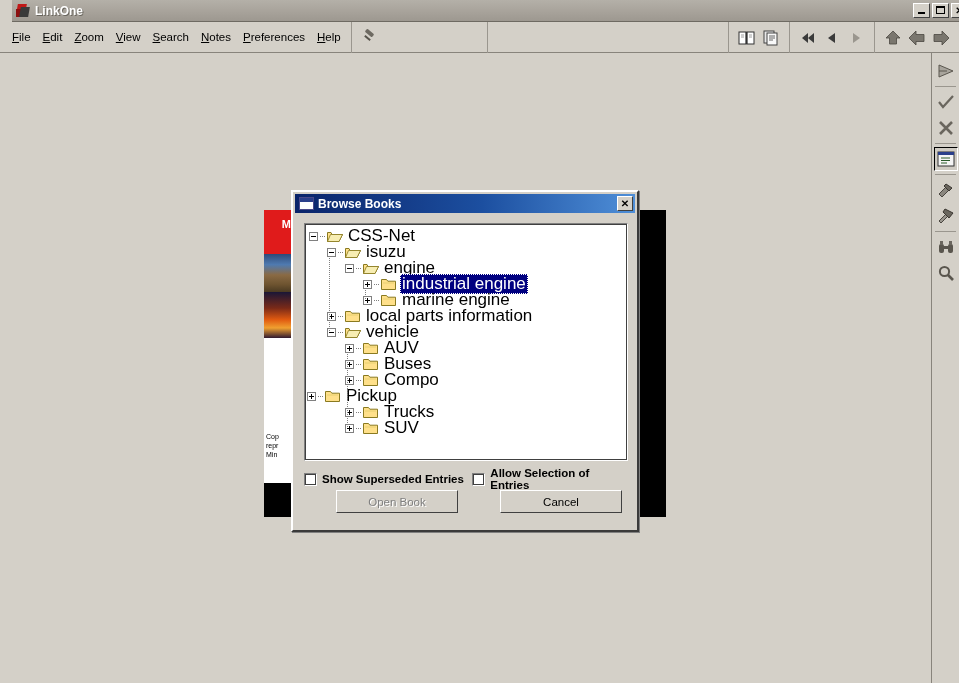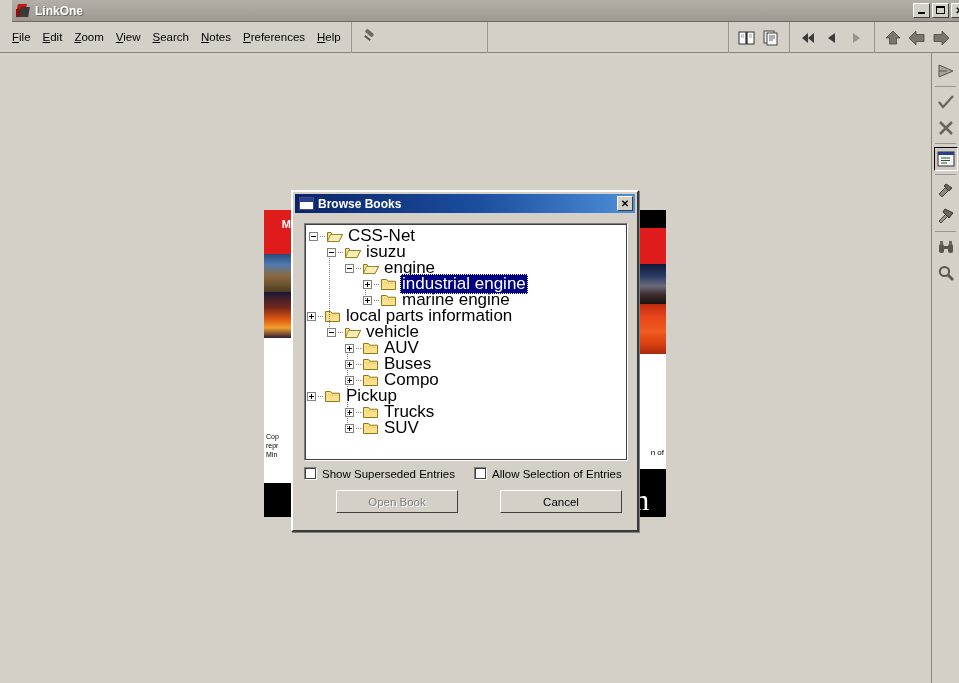--- a/index.html
+++ b/index.html
@@ -507,7 +507,7 @@
           </span>
           <span class="lbl">marine engine</span>
         </div>
-        <div class="tnode" style="">
+        <div class="tnode" style="padding-left: 20px;">
           <span class="exp plus"></span>
           <span class="dots"></span>
           <span class="fold">

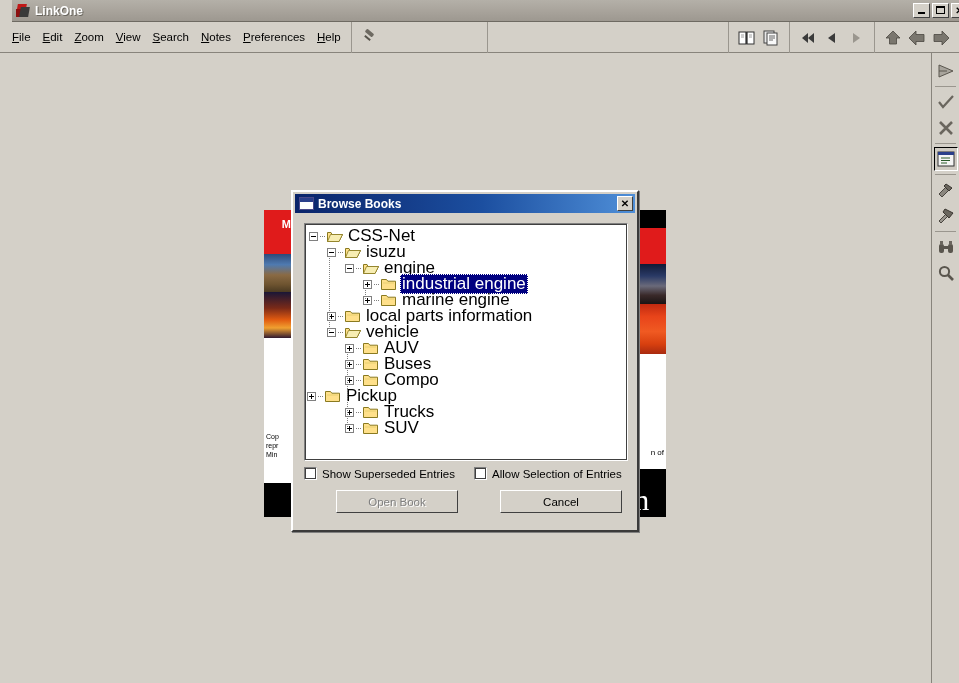--- a/index.html
+++ b/index.html
@@ -432,16 +432,6 @@
       </div>
       <div class="doc-blk-bot-l"></div>
     </div>
-    <div class="doc-right">
-      <div class="doc-blk-r"></div>
-      <div class="doc-red-r"></div>
-      <div class="ph1b" style="top:54px"></div>
-      <div class="ph2b" style="top:94px"></div>
-      <div class="doc-rtext">n of</div>
-      <div class="doc-blk-bot-r">
-        <div class="doc-bigm">m</div>
-      </div>
-    </div>
   </div>
 
   <div class="dlg">

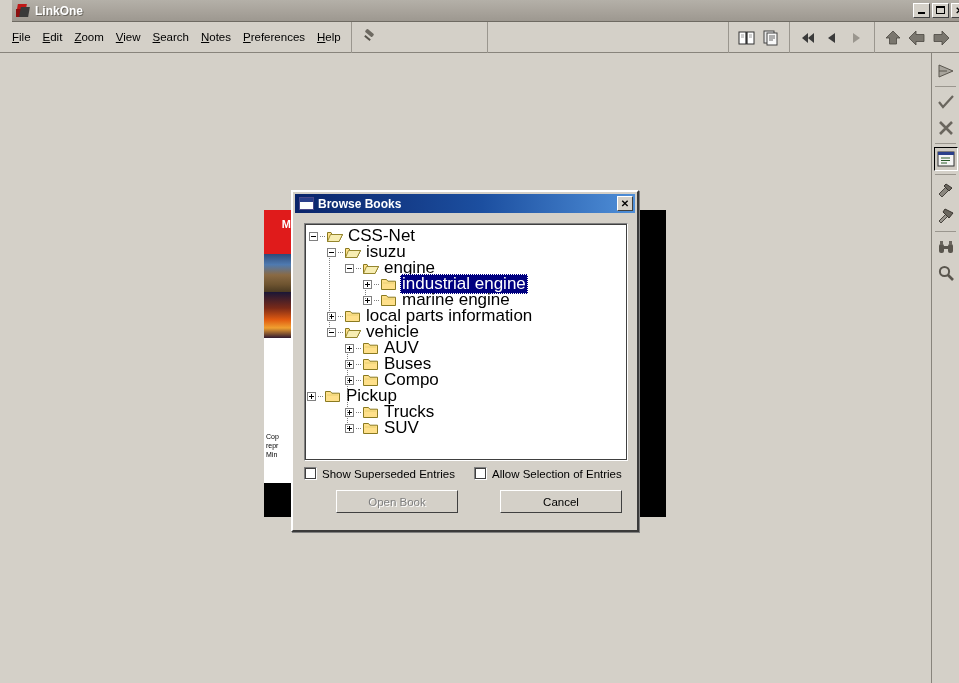--- a/index.html
+++ b/index.html
@@ -235,7 +235,7 @@
   
   .cbrow {
     position: absolute; left: 11px; top: 275px; width: 326px;
-    display: flex; font-size: 11.5px; color: #000;
+    display: flex; font-size: 11.5px; color: #000; font-weight: bold;
   }
   .cbox {
     width: 13px; height: 13px; background:#fff;

